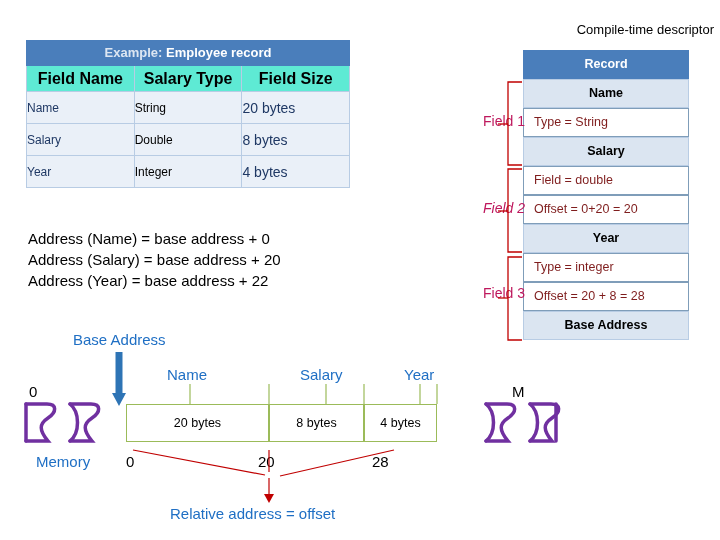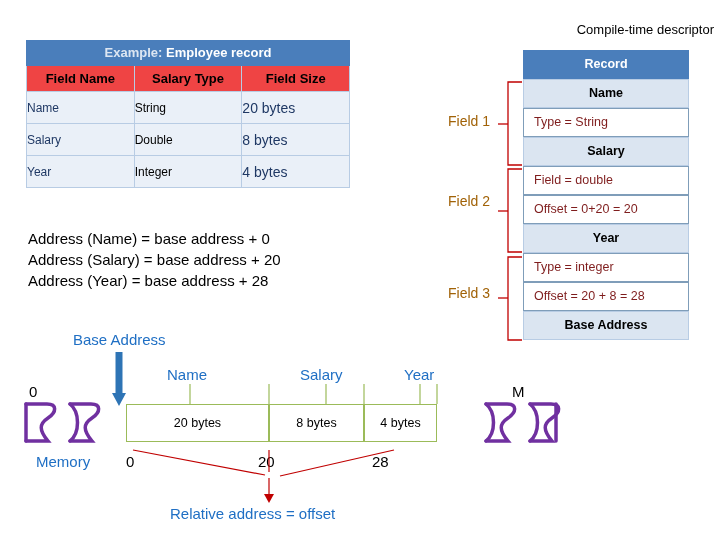--- a/index.html
+++ b/index.html
@@ -43,10 +43,10 @@
     font-weight: bold;
   }
   .hdr-row td {
-    background: #ef4444;
-    color: #000000;
-    font-weight: bold;
-    font-size: 13px;
+    background: #5eead4;
+    color: #000000;
+    font-weight: bold;
+    font-size: 16px;
     text-align: center;
     height: 25px;
     border: 1px solid #b8cce4;

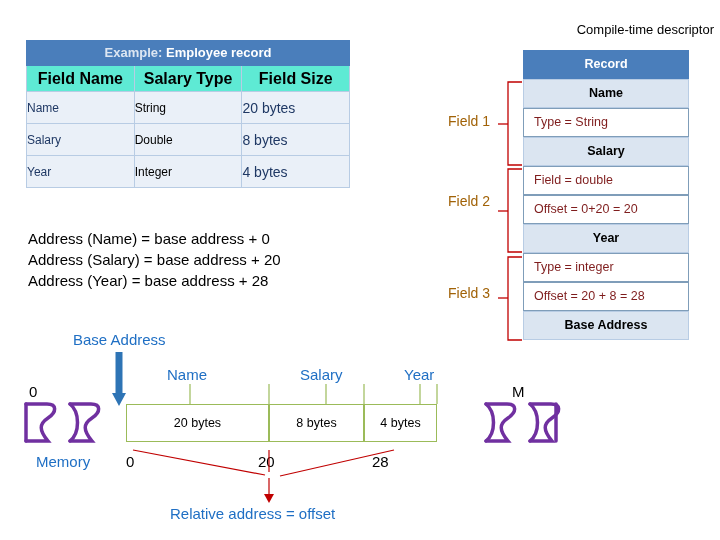--- a/index.html
+++ b/index.html
@@ -125,8 +125,9 @@
   .field-label {
     position: absolute;
     font-size: 14px;
-    color: #a16207;
+    color: #be185d;
     white-space: nowrap;
+    margin-left: 35px;
   }
   #field1-label { left: 448px; top: 113px; }
   #field2-label { left: 448px; top: 193px; }

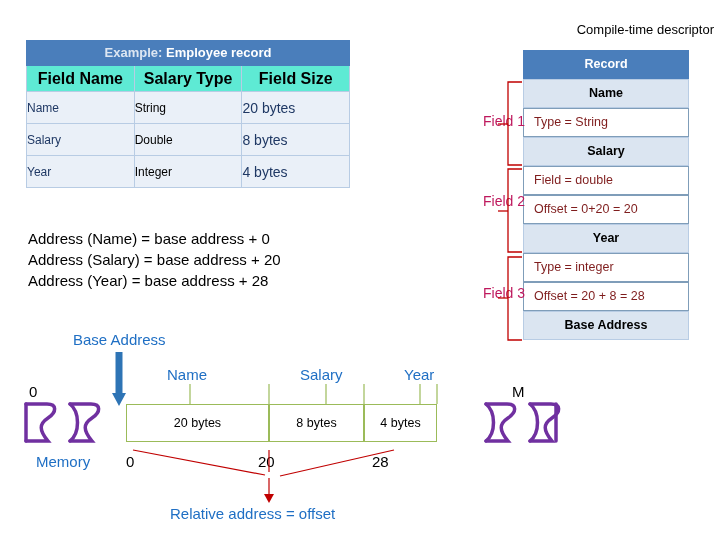--- a/index.html
+++ b/index.html
@@ -130,7 +130,7 @@
     margin-left: 35px;
   }
   #field1-label { left: 448px; top: 113px; }
-  #field2-label { left: 448px; top: 193px; }
+  #field2-label { left: 448px; top: 200px; font-style: italic; }
   #field3-label { left: 448px; top: 285px; }
 
   

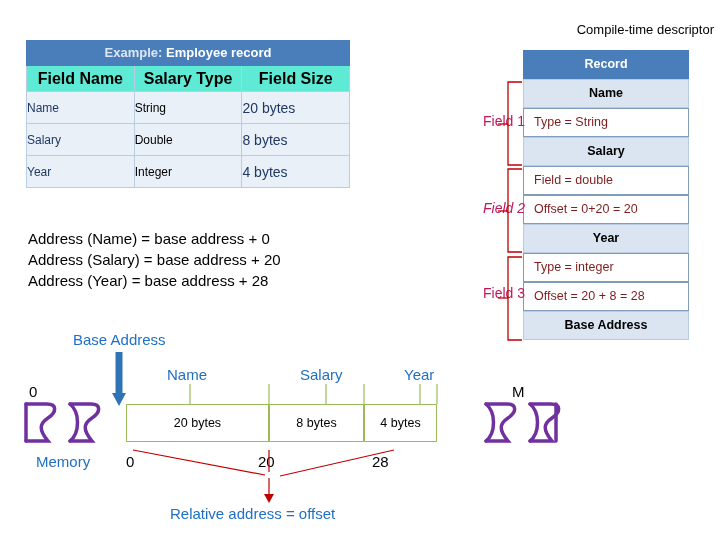--- a/index.html
+++ b/index.html
@@ -248,7 +248,7 @@
 <div id="address-lines">
   <div>Address (Name) = base address + 0</div>
   <div>Address (Salary) = base address + 20</div>
-  <div>Address (Year) = base address + 28</div>
+  <div>Address (Year) = base address + 22</div>
 </div>
 
 <div id="descriptor-title">Compile-time descriptor</div>

